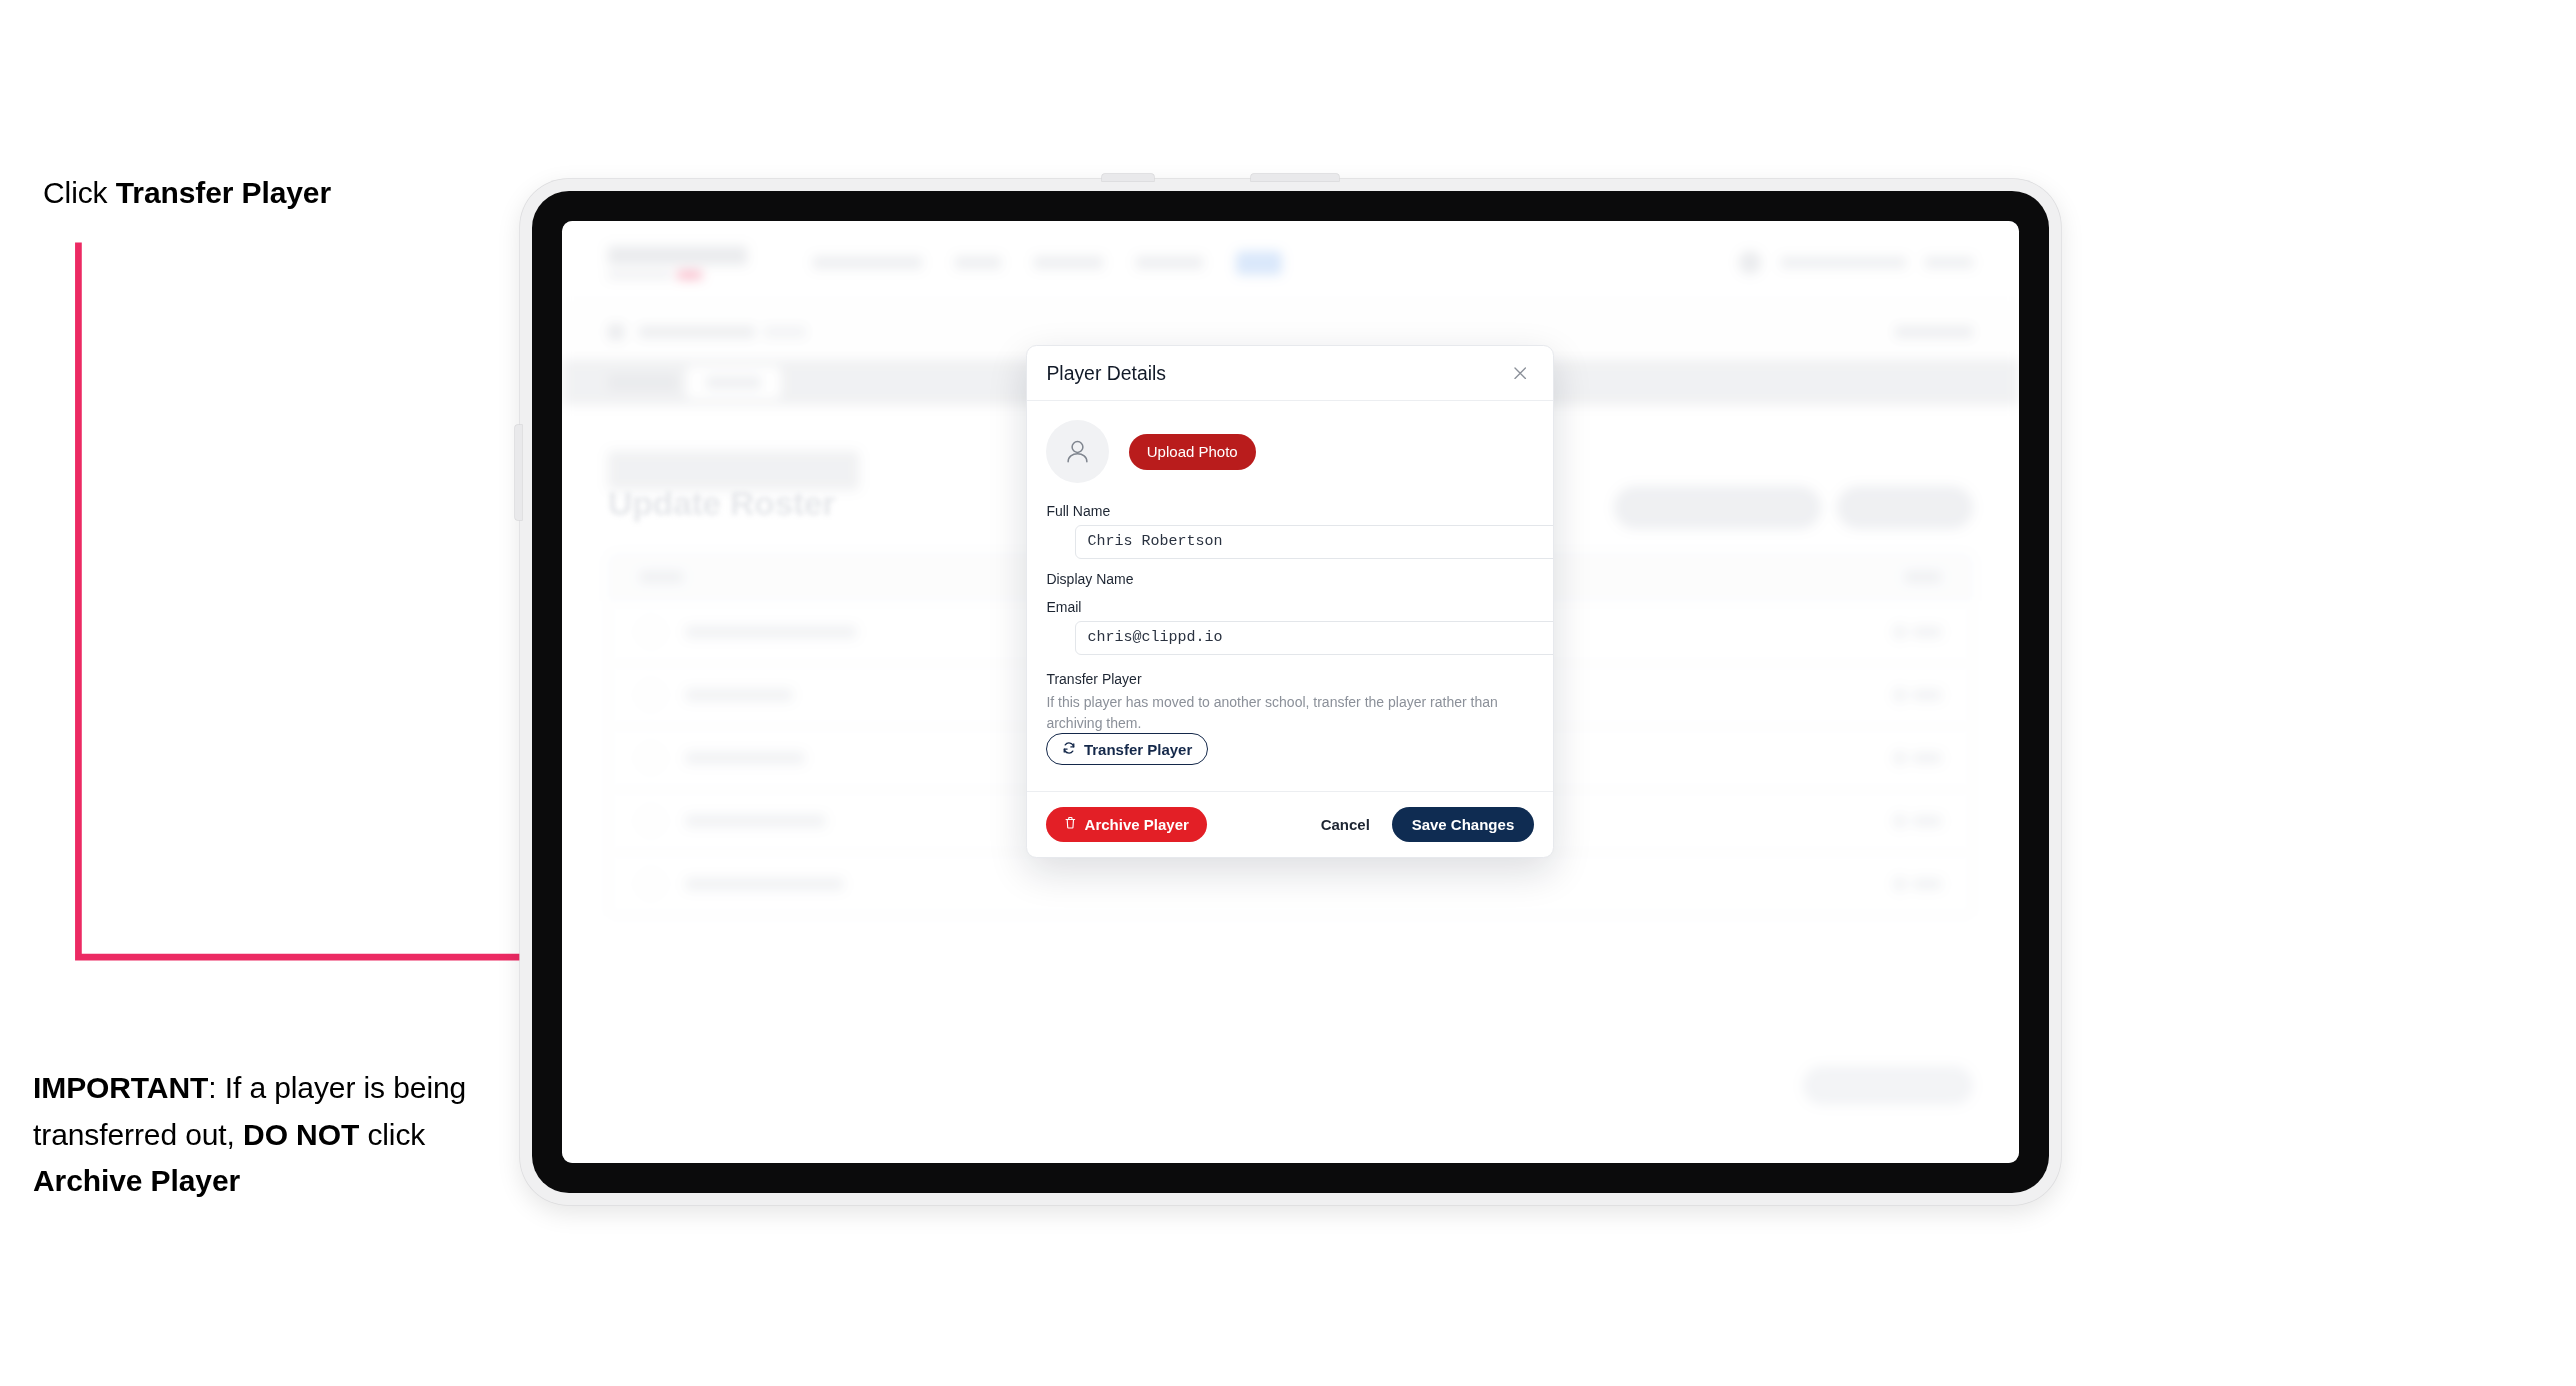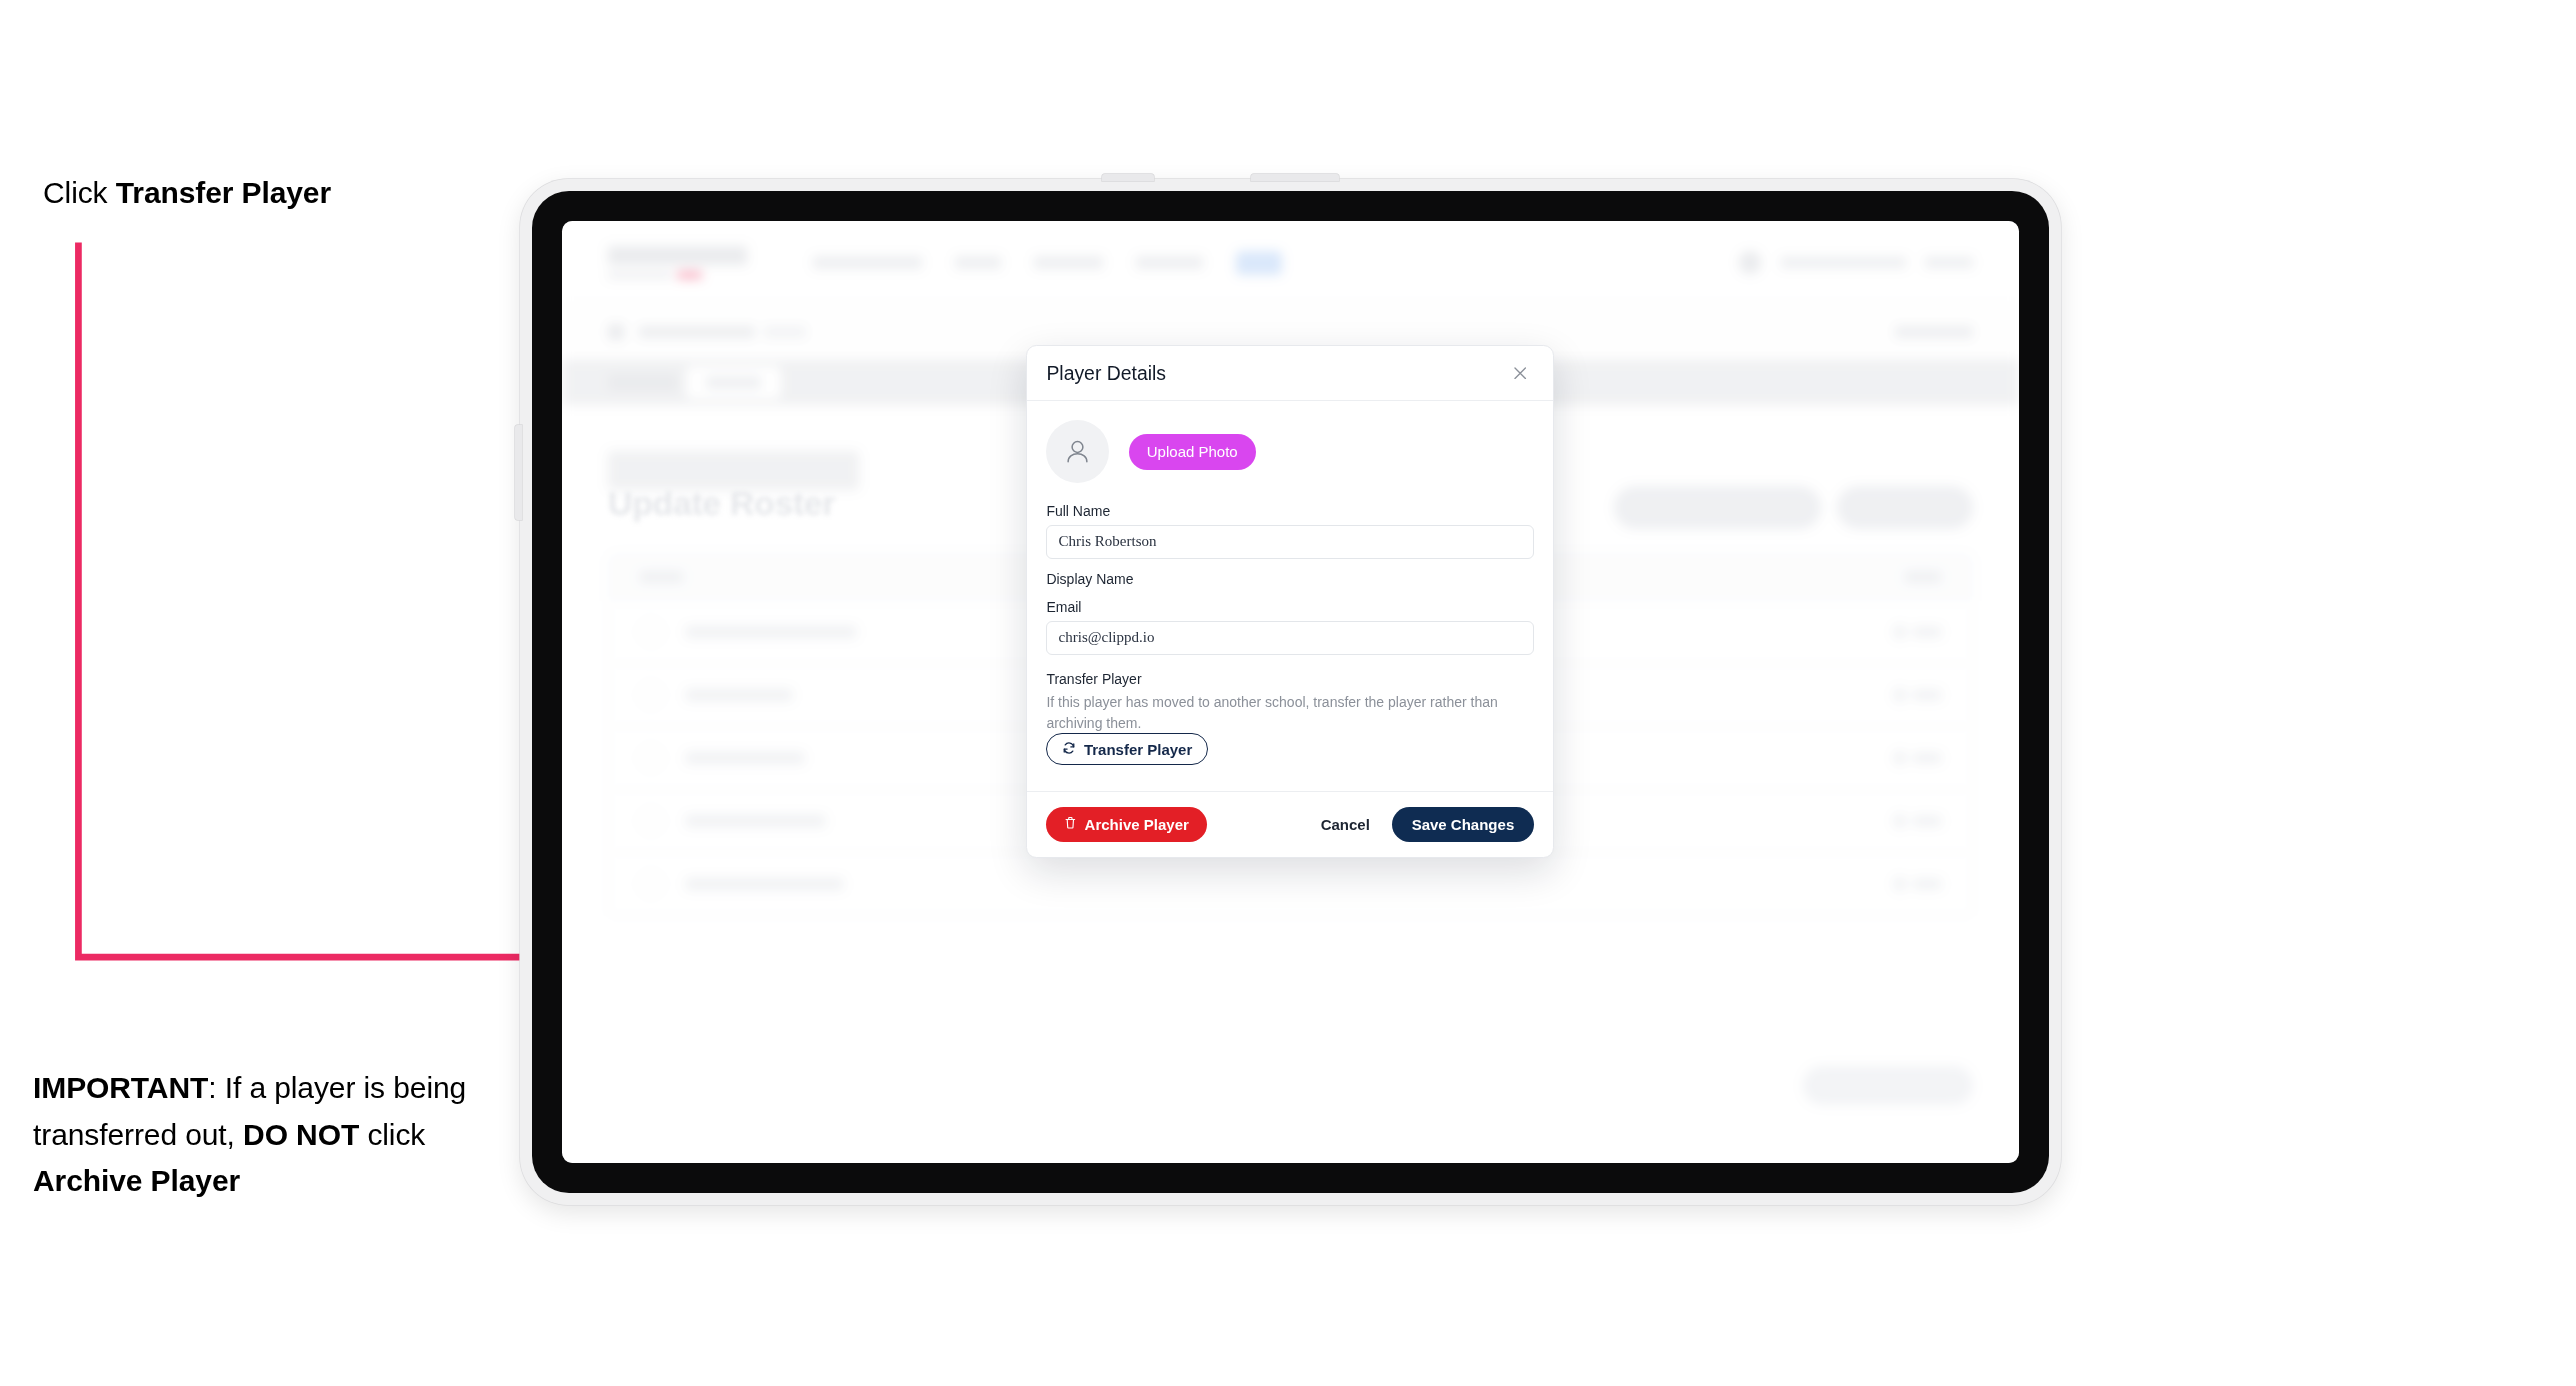--- a/index.html
+++ b/index.html
@@ -159,7 +159,7 @@
     display:flex; align-items:center; justify-content:center;
   }
   .upload-btn {
-    background:#d946ef; color:#fff; border:none;
+    background:#b91c1c; color:#fff; border:none;
     font-size: 15px; font-family:"Liberation Sans", sans-serif;
     padding: 9.7px 18px; border-radius: 19.4px; cursor:pointer;
   }

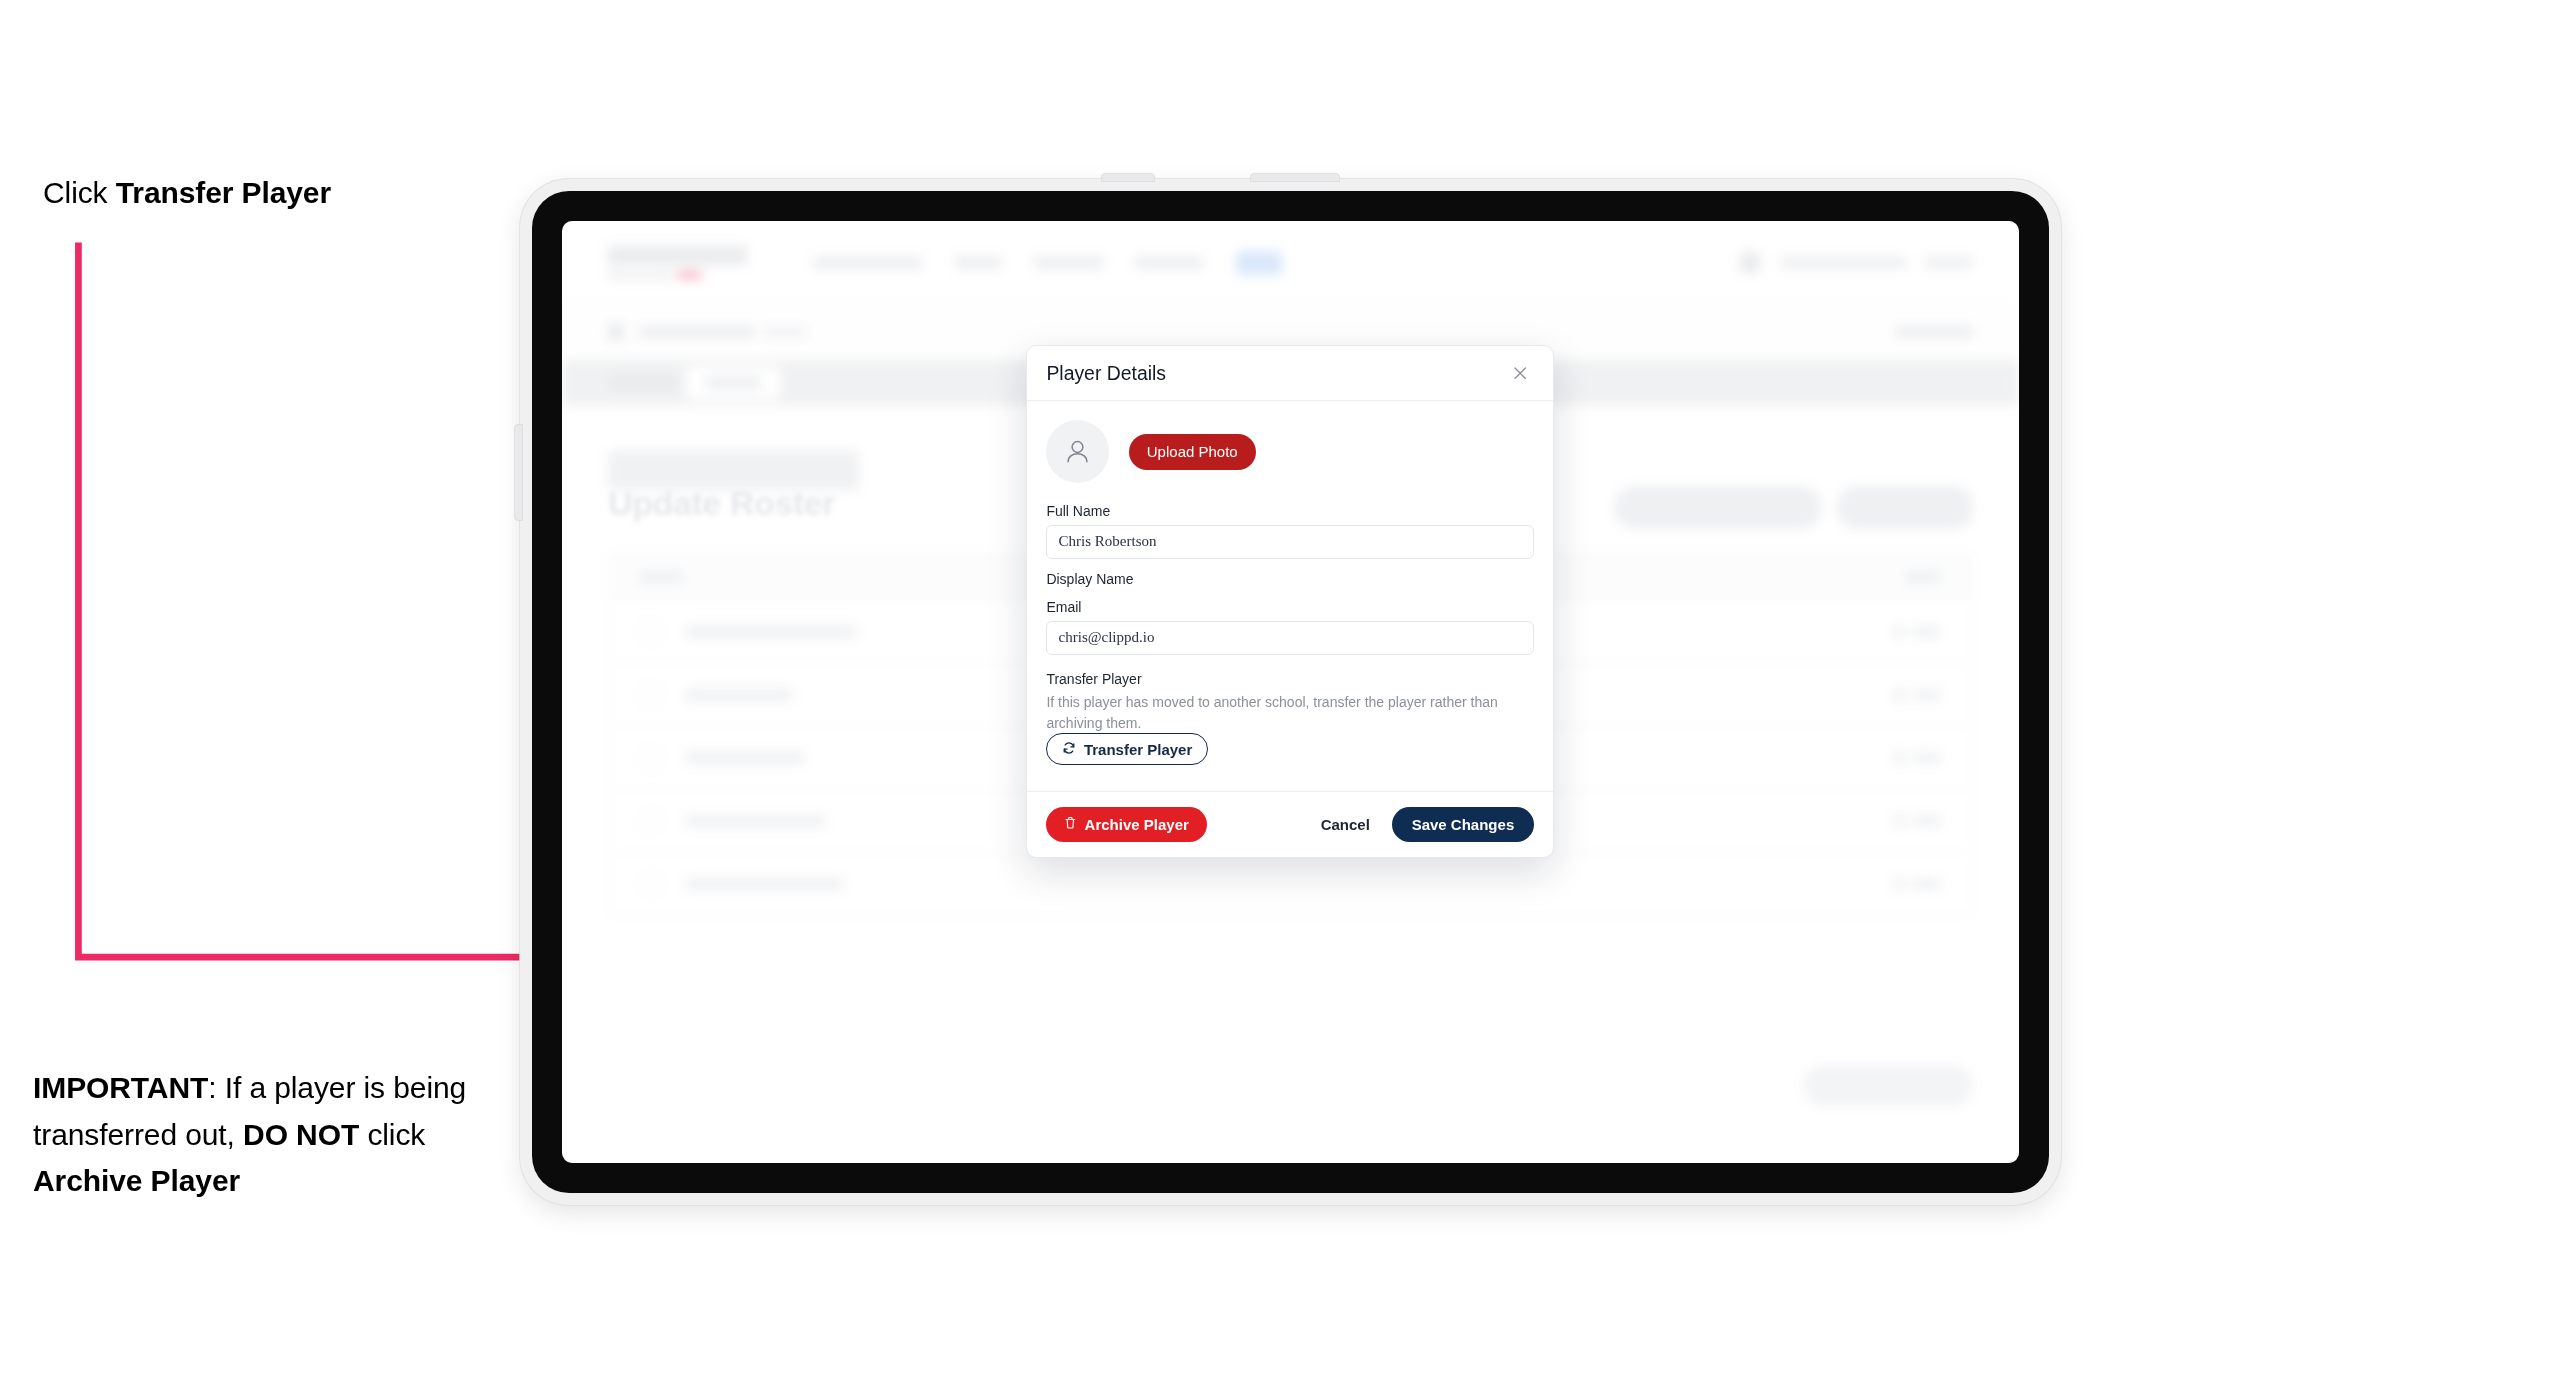--- a/index.html
+++ b/index.html
@@ -170,8 +170,8 @@
     width: 100%; height: 34px;
     border: 0.7px solid #e3e6ea; border-radius: 6px;
     padding: 0 11.2px; font-size: 15px; color:#2a3240;
-    font-family:Liberation Serif, serif;
-    background:#fff; outline:none;
+    font-family:Liberation Mono, monospace;
+    background:#fff; outline:none;margin-left:29px;
   }
   .select-wrap { position: relative; }
   .select-wrap .chev {

